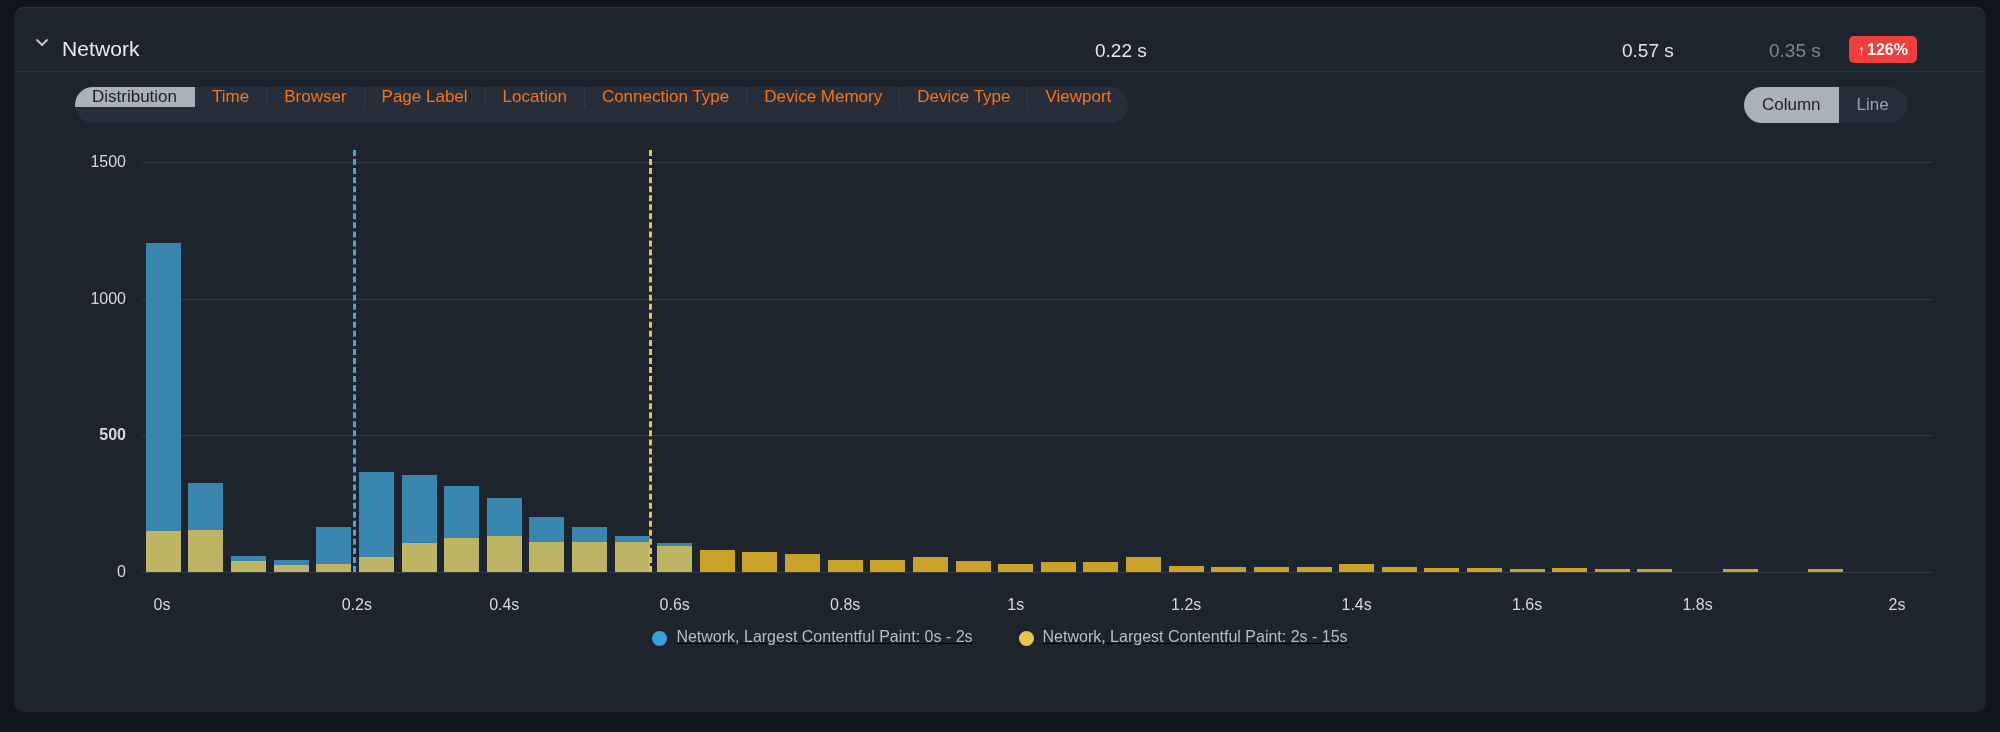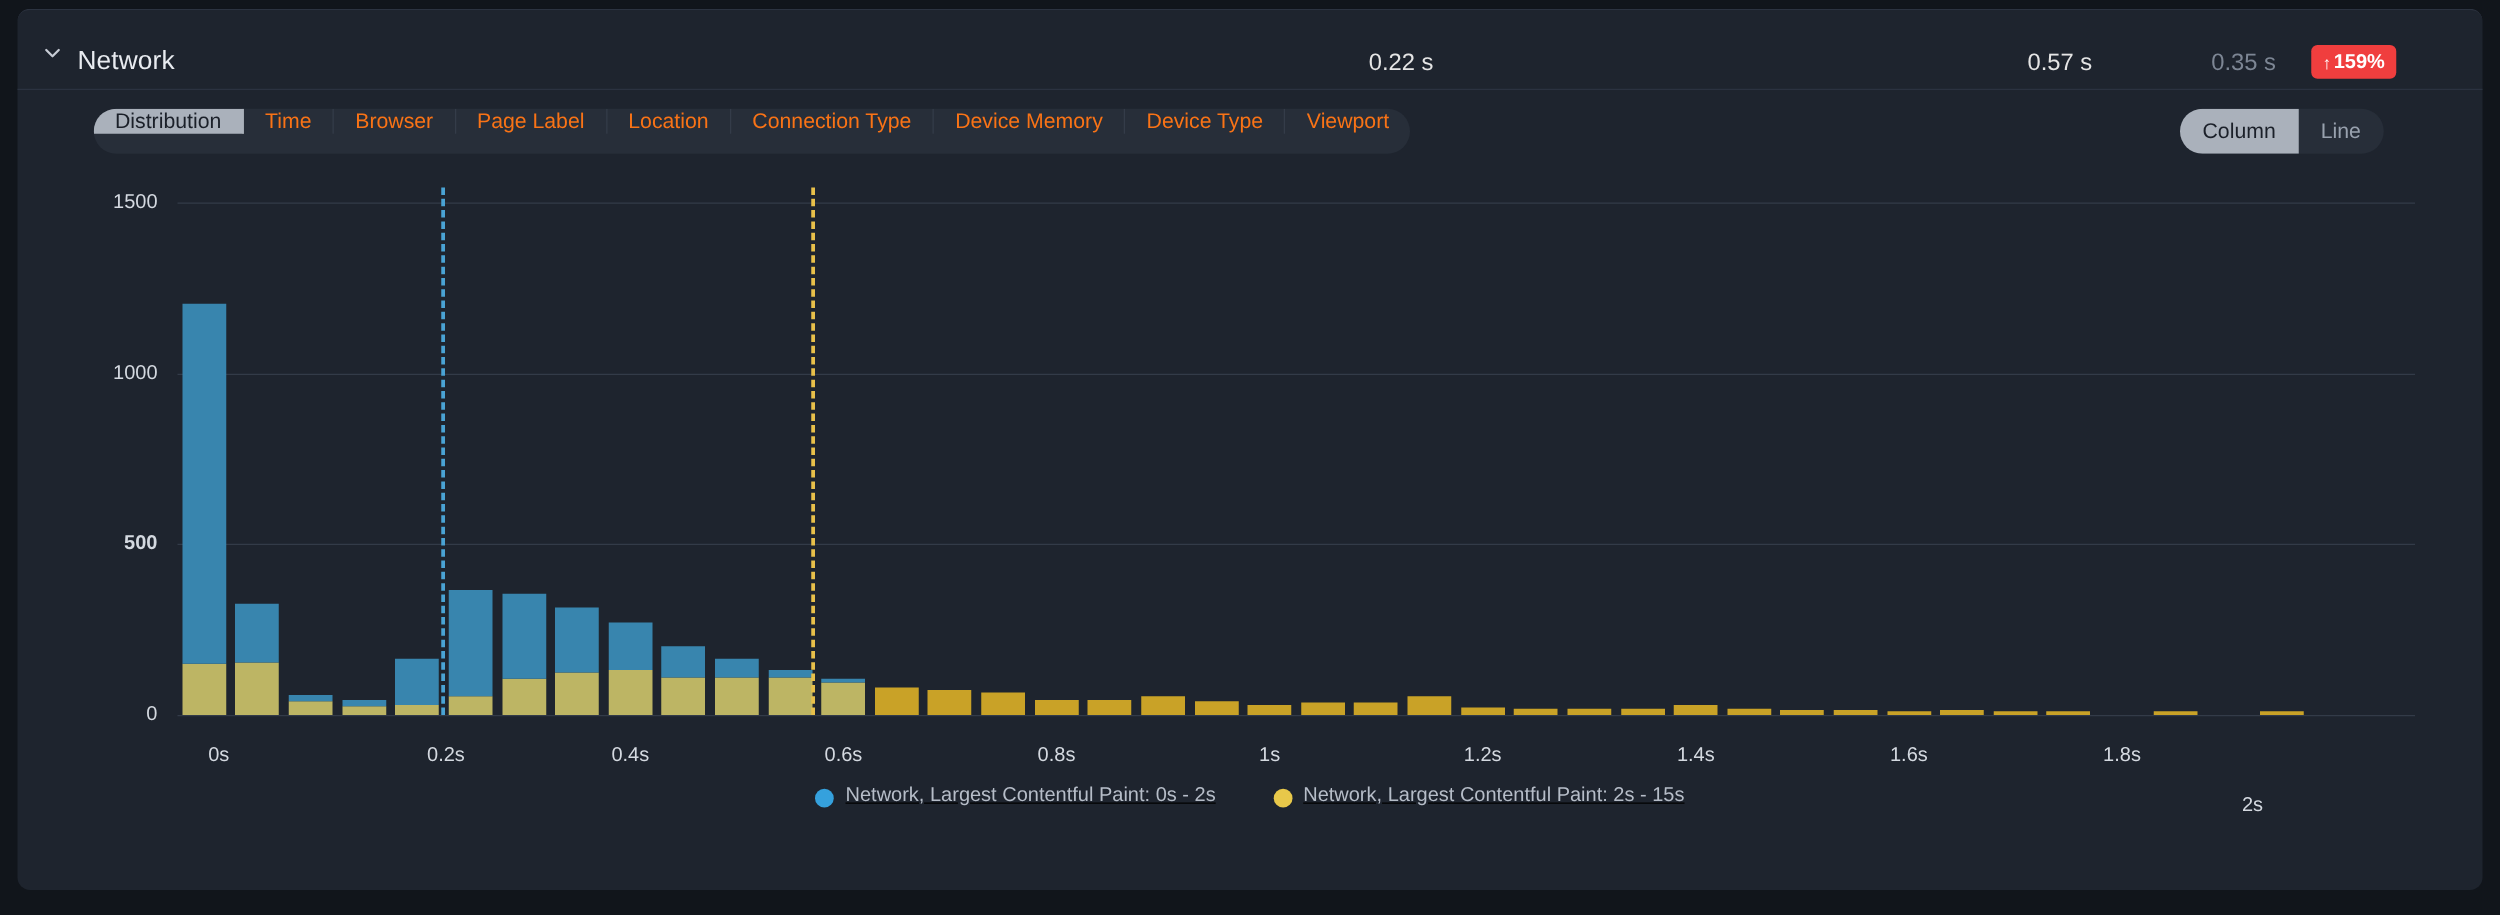--- a/index.html
+++ b/index.html
@@ -151,7 +151,7 @@
     <span class="hmetric" id="m3">0.35 s</span>
     <span id="badge">
       <span class="arr">↑</span>
-      <span>159%</span>
+      <span>126%</span>
     </span>
   </div>
 

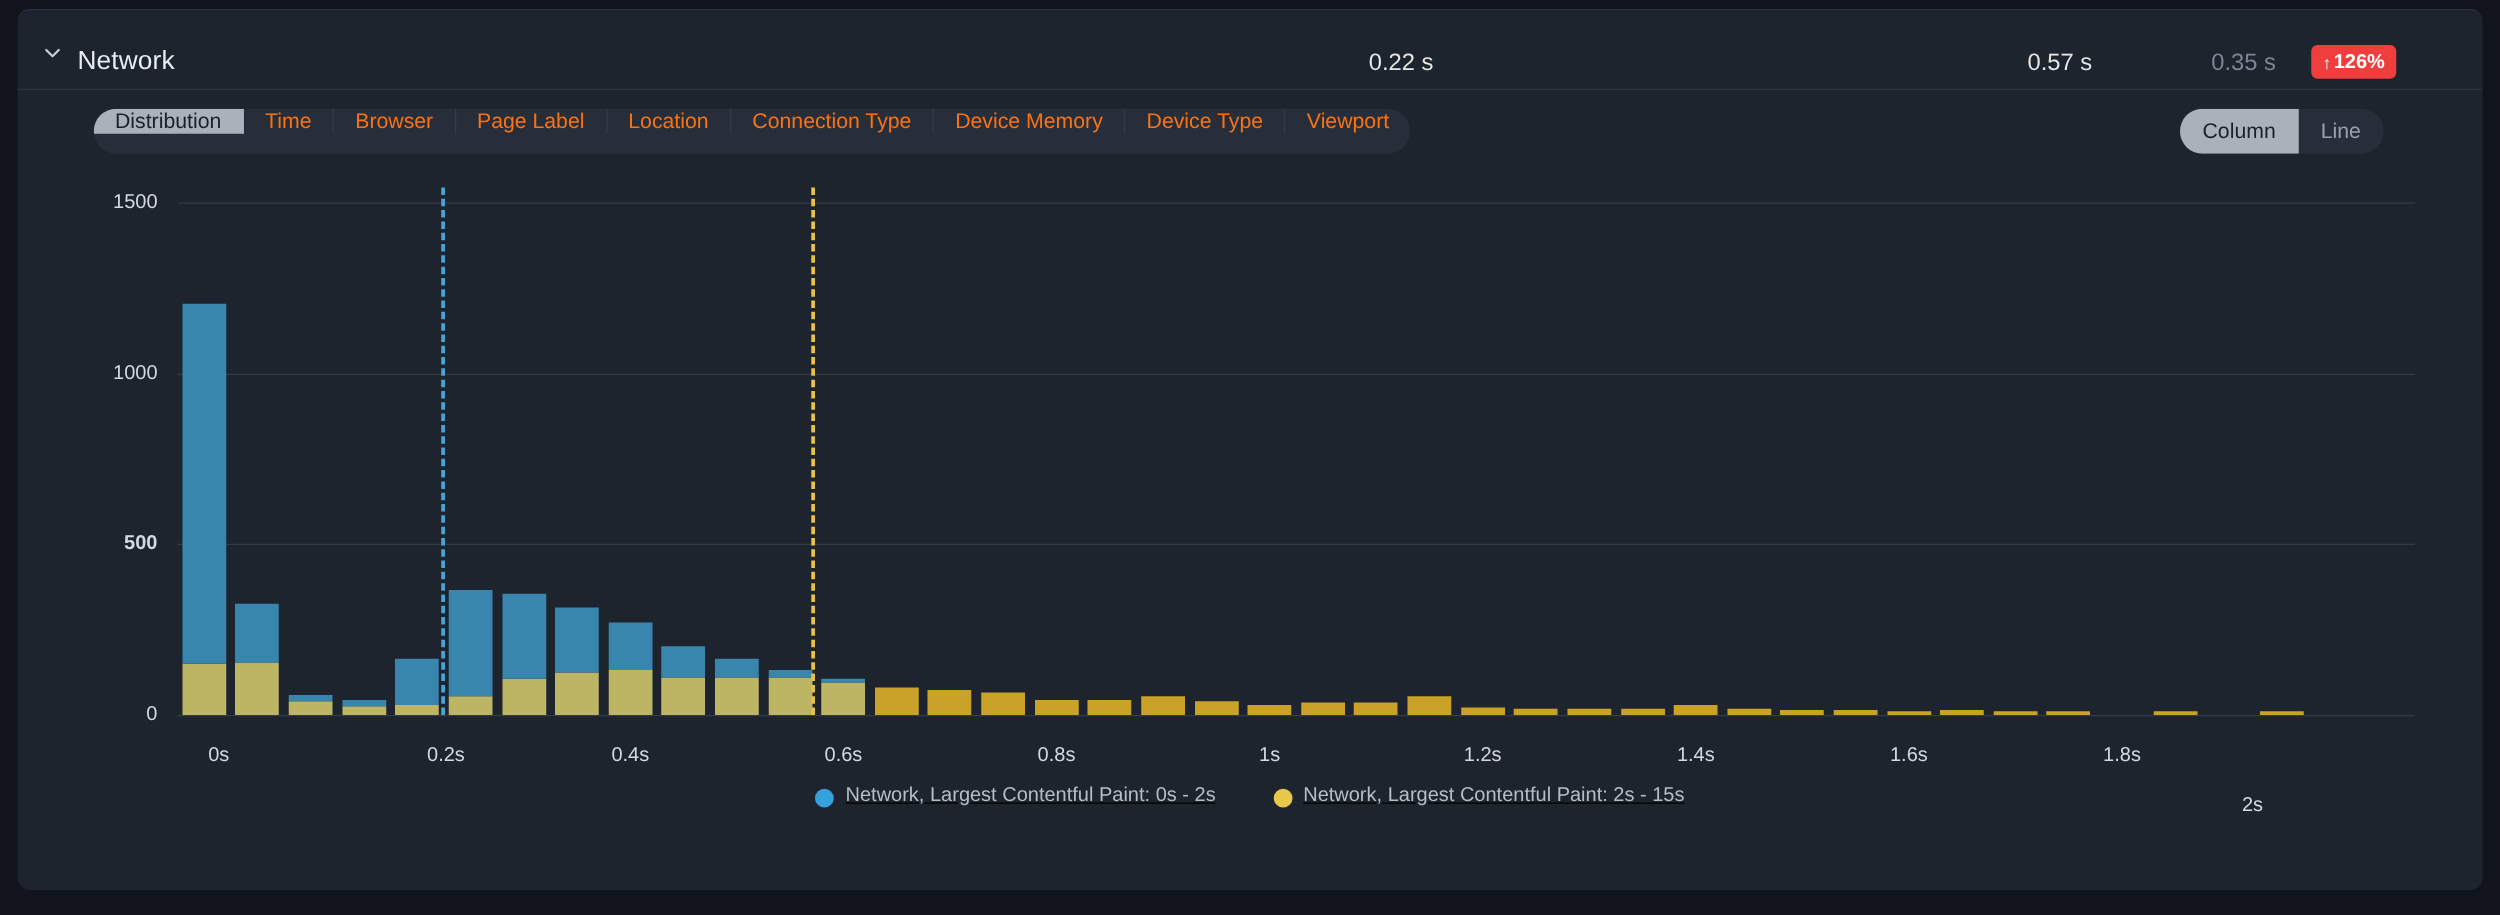--- a/index.html
+++ b/index.html
@@ -233,7 +233,7 @@
       <div class="bar-lo dark" style="left: 1623px; width: 35px; height: 3px; bottom: 92px;"></div>
       <div class="bar-lo dark" style="left: 1709px; width: 35px; height: 3px; bottom: 92px;"></div>
       <div class="bar-lo dark" style="left: 1794px; width: 35px; height: 3px; bottom: 92px;"></div>
-      <div class="xlabel" style="left: 147px; top: 462px; padding-left: 28px;">0s</div>
+      <div class="xlabel" style="left: 134px; top: 462px; padding-left: 28px;">0s</div>
       <div class="xlabel" style="left: 319.786px; top: 462px; padding-left: 46px;">0.2s</div>
       <div class="xlabel" style="left: 490.262px; top: 462px;">0.4s</div>
       <div class="xlabel" style="left: 660.738px; top: 462px;">0.6s</div>

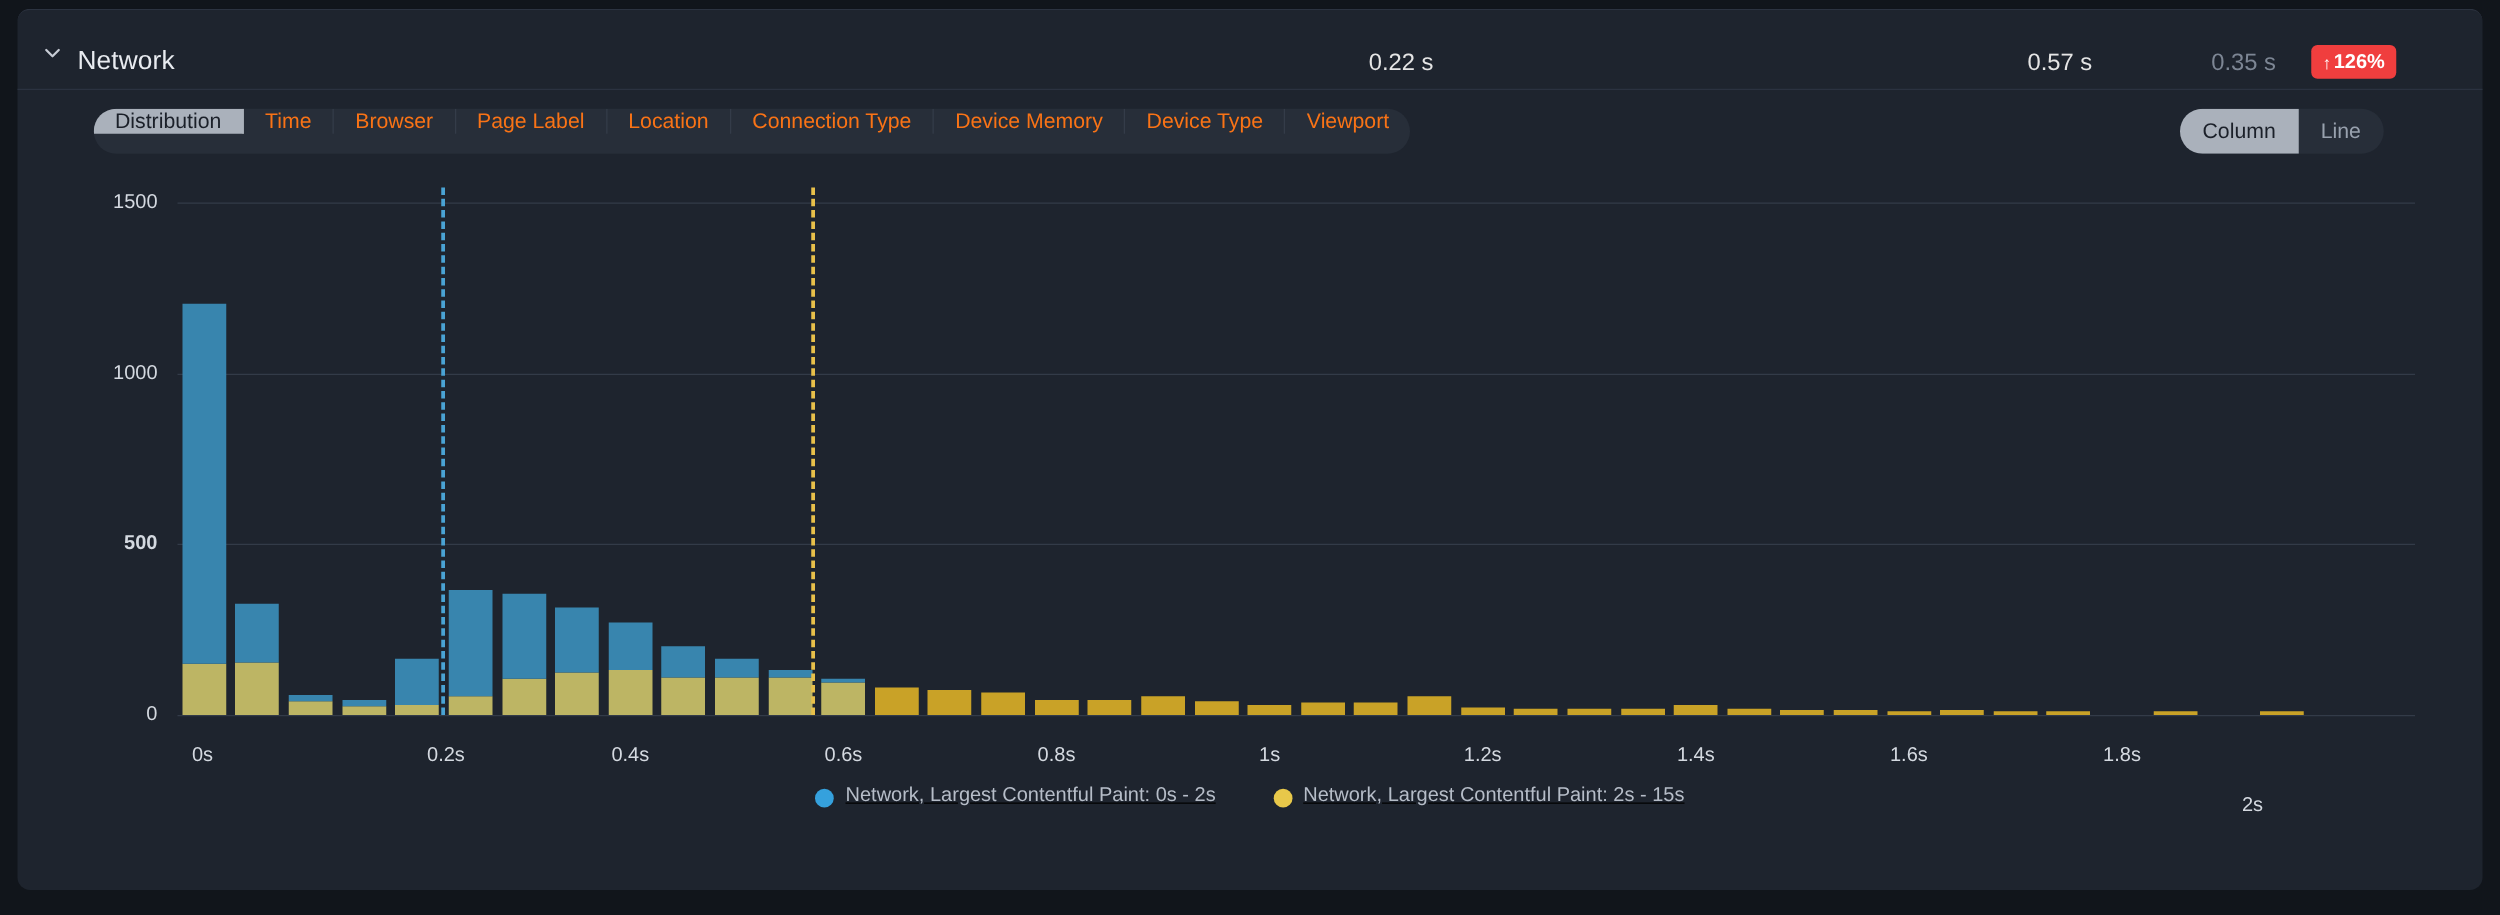--- a/index.html
+++ b/index.html
@@ -243,7 +243,7 @@
       <div class="xlabel" style="left: 1342.64px; top: 462px;">1.4s</div>
       <div class="xlabel" style="left: 1513.12px; top: 462px;">1.6s</div>
       <div class="xlabel" style="left: 1683.6px; top: 462px;">1.8s</div>
-      <div class="xlabel" style="left: 1788px; top: 462px; margin-top: 40px;">2s</div>
+      <div class="xlabel" style="left: 1883px; top: 462px;">2s</div>
       <div class="mline" style="left: 339.39px; top: 16px; height: 422px;"></div>
       <div class="mline y" style="left: 635.167px; top: 16px; height: 422px;"></div>
     </div>

